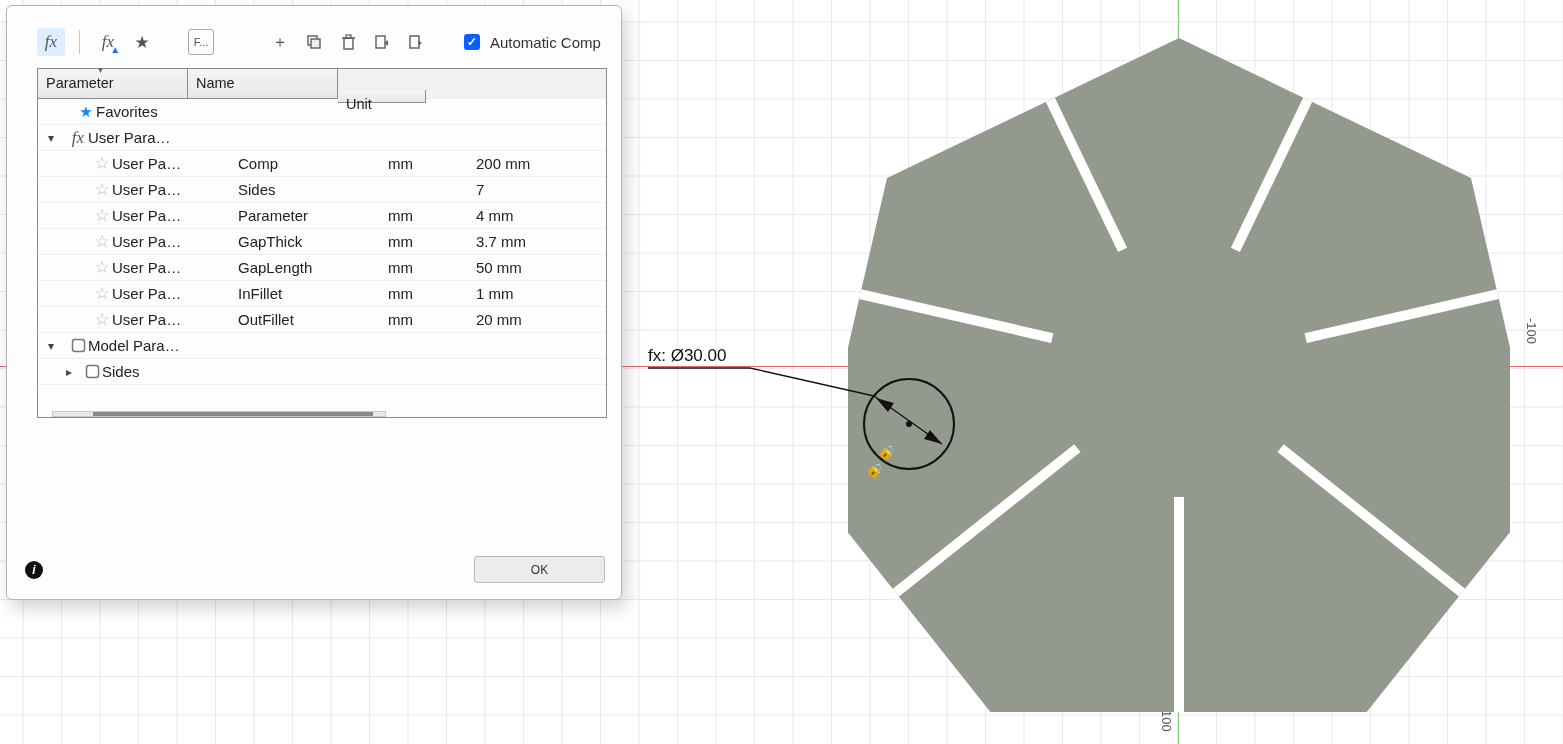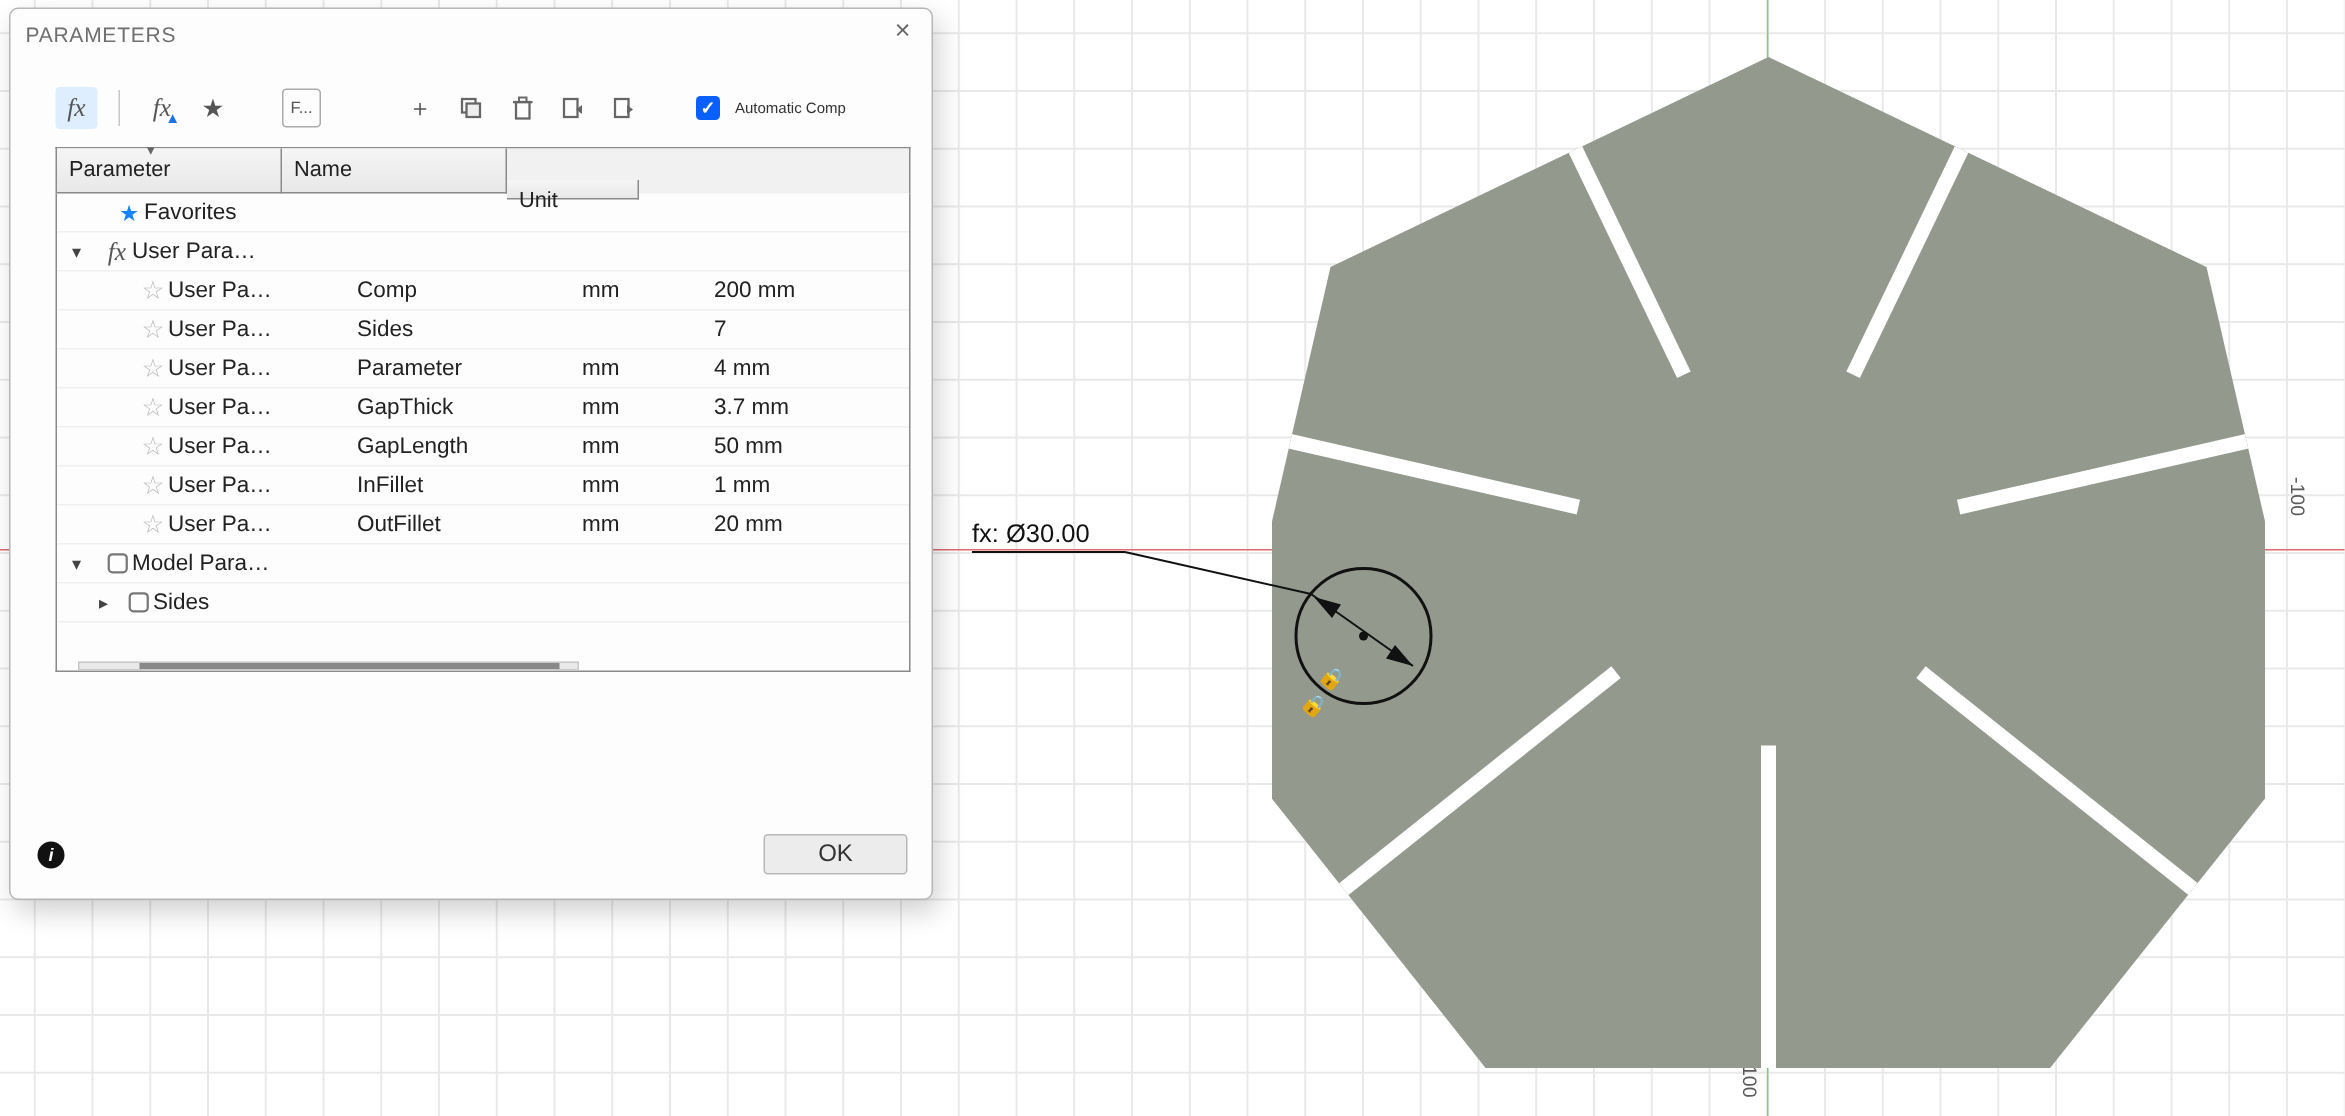--- a/index.html
+++ b/index.html
@@ -153,10 +153,6 @@
 </div>
 
 <div class="dialog">
-  <div class="titlebar">
-    <span>PARAMETERS</span>
-    <span class="close">×</span>
-  </div>
 
   <div class="toolbar-row">
     <div class="tbtn active">

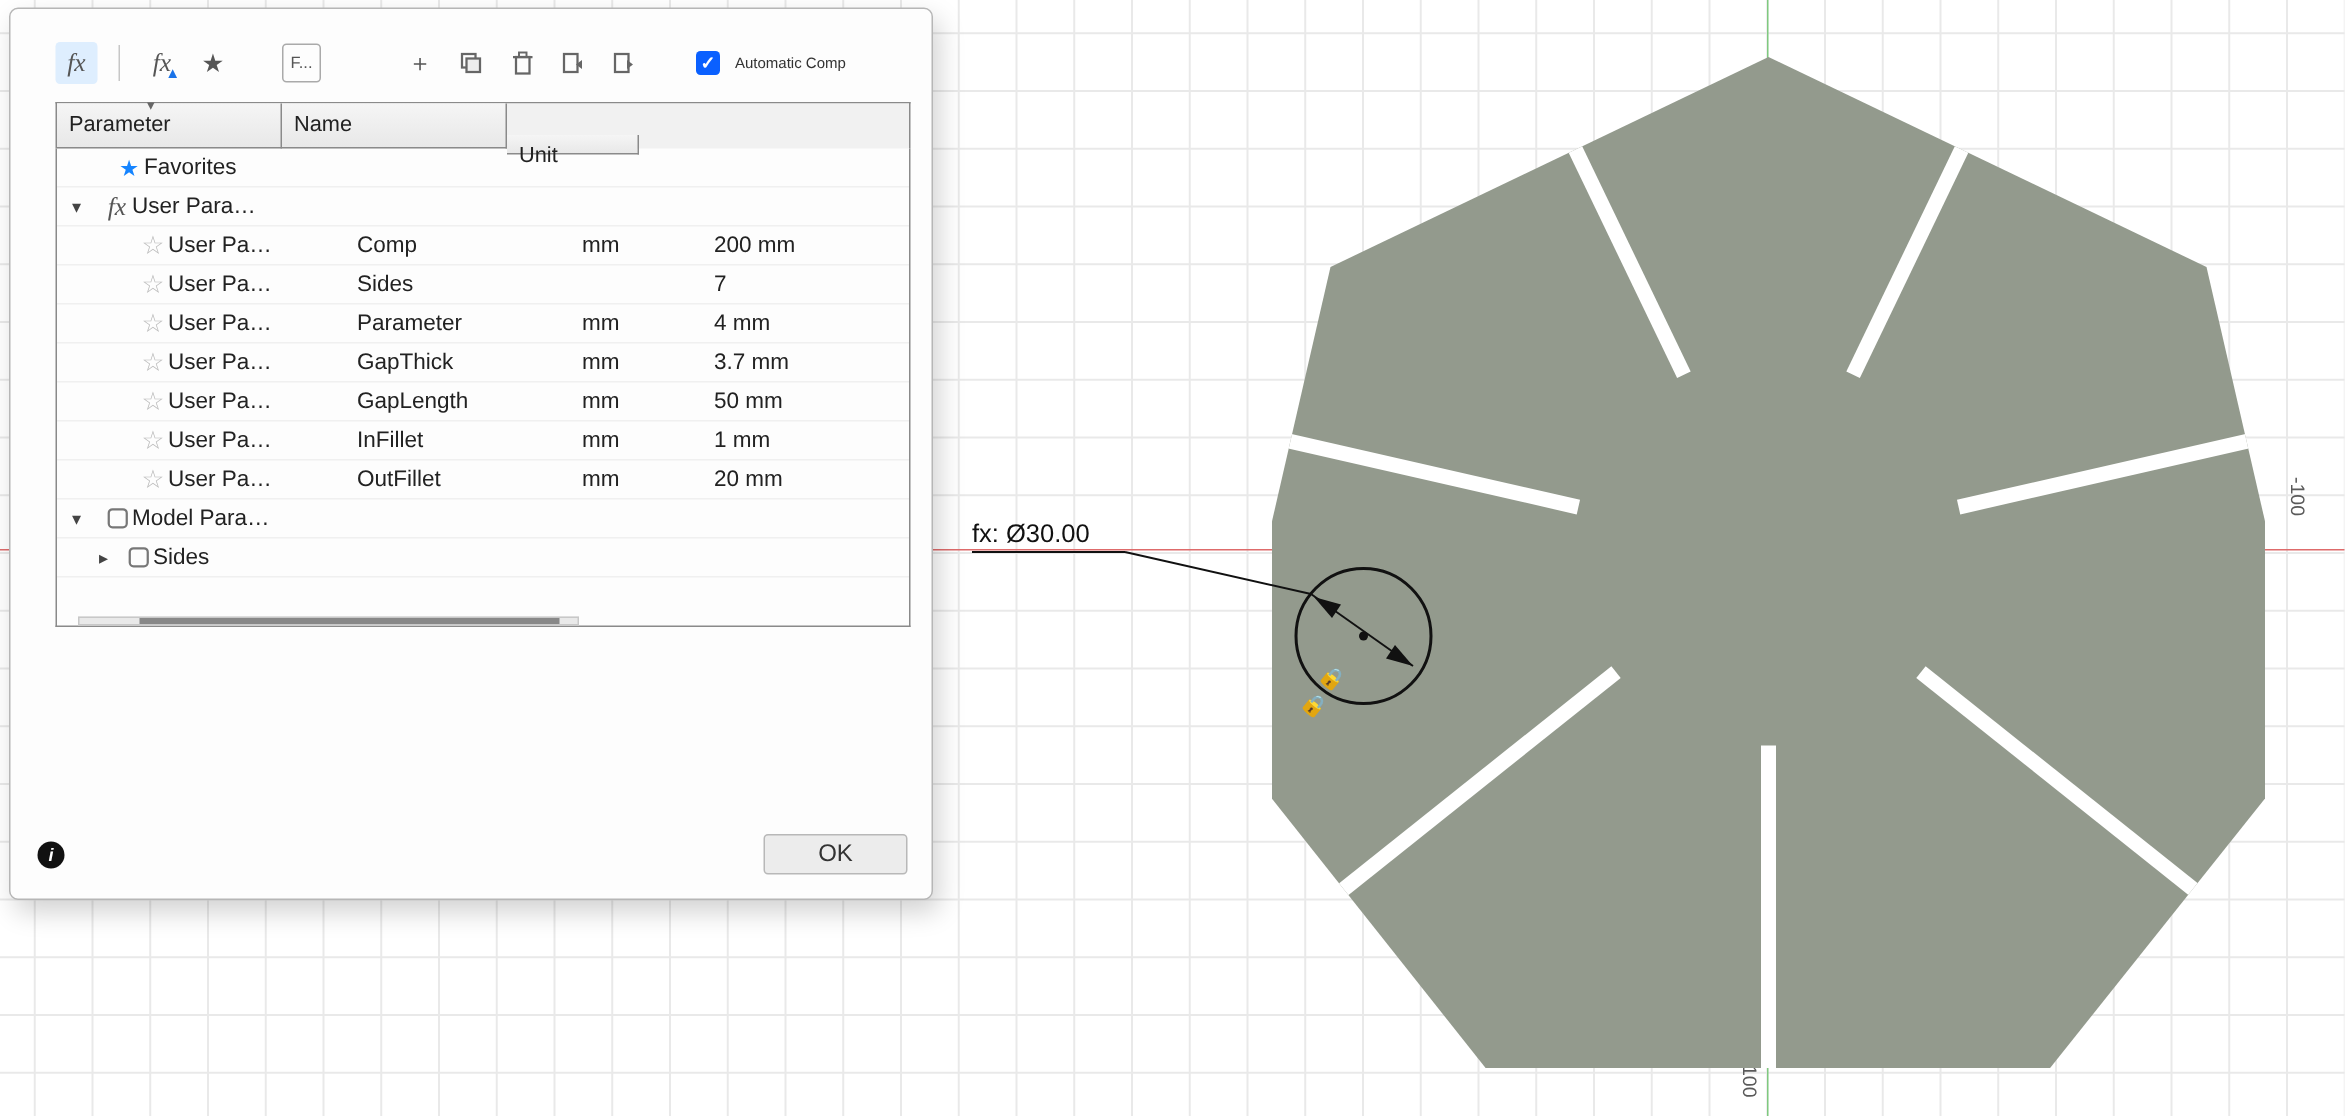--- a/index.html
+++ b/index.html
@@ -54,7 +54,7 @@
   .fbox { width:26px; height:26px; border:1px solid #aaa; border-radius:3px; font-size:11px; color:#555; display:flex; align-items:center; justify-content:center; margin-left:26px; cursor:pointer; }
   .chk { width:16px; height:16px; background:#0a60ff; border-radius:3px; display:inline-flex; align-items:center; justify-content:center; margin-right:4px; margin-left:28px; cursor:pointer; }
   .chk::after{content:"✓"; color:#fff; font-size:12px; font-weight:bold;}
-  .chk-label { font-size:10px; color:#333; white-space:nowrap; overflow:hidden; max-width:128px; }
+  .chk-label { font-size:15px; color:#333; white-space:nowrap; overflow:hidden; max-width:128px; }
 
   .grid-wrap { margin:4px 14px 0 30px; border:1px solid #8a8a8a; border-bottom:none; }
   .grid-head { display:flex; background:#f1f1f1; height:30px; font-size:14.5px; color:#222; }

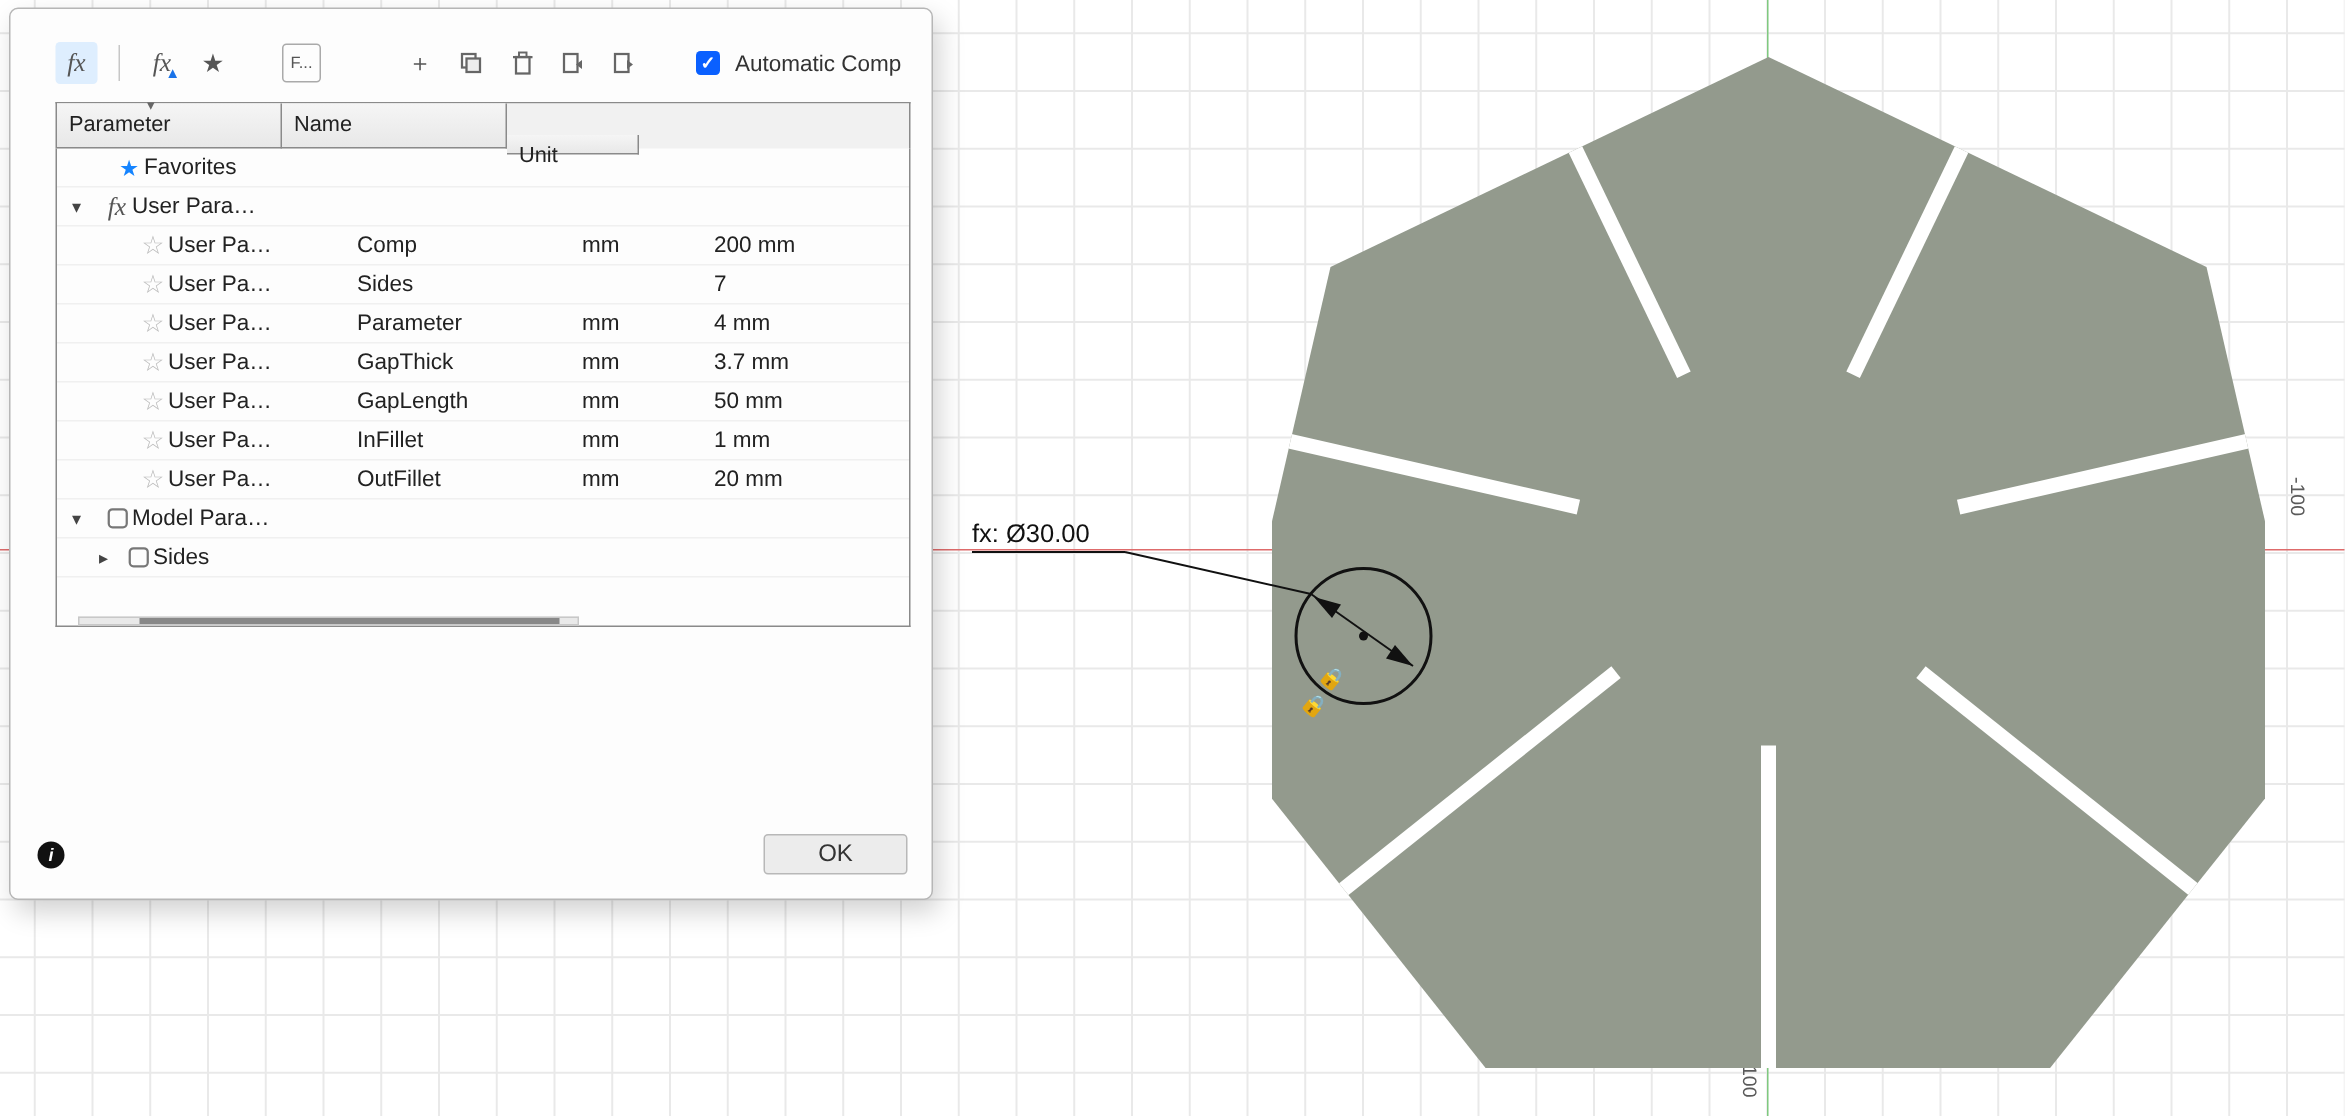--- a/index.html
+++ b/index.html
@@ -85,7 +85,7 @@
 
   .bottombar { margin-top:auto; padding:8px 16px 16px 18px; display:flex; align-items:center; }
   .info-icon { width:18px; height:18px; border-radius:50%; background:#111; color:#fff; font-size:12px; font-weight:bold; display:flex; align-items:center; justify-content:center; font-style:italic; cursor:pointer; }
-  .ok-btn { margin-left:auto; width:96px; height:27px; background:#ececec; border:1px solid #b8b8b8; border-radius:3px; font-size:16px; color:#333; cursor:pointer; }
+  .ok-btn { margin-left:auto; width:131px; height:27px; background:#ececec; border:1px solid #b8b8b8; border-radius:3px; font-size:12px; color:#333; cursor:pointer; }
 
   .fx-italic { font-style: italic; color:#555; font-family: "Times New Roman", serif; font-size:17px; }
   .star { font-size:17px; }

